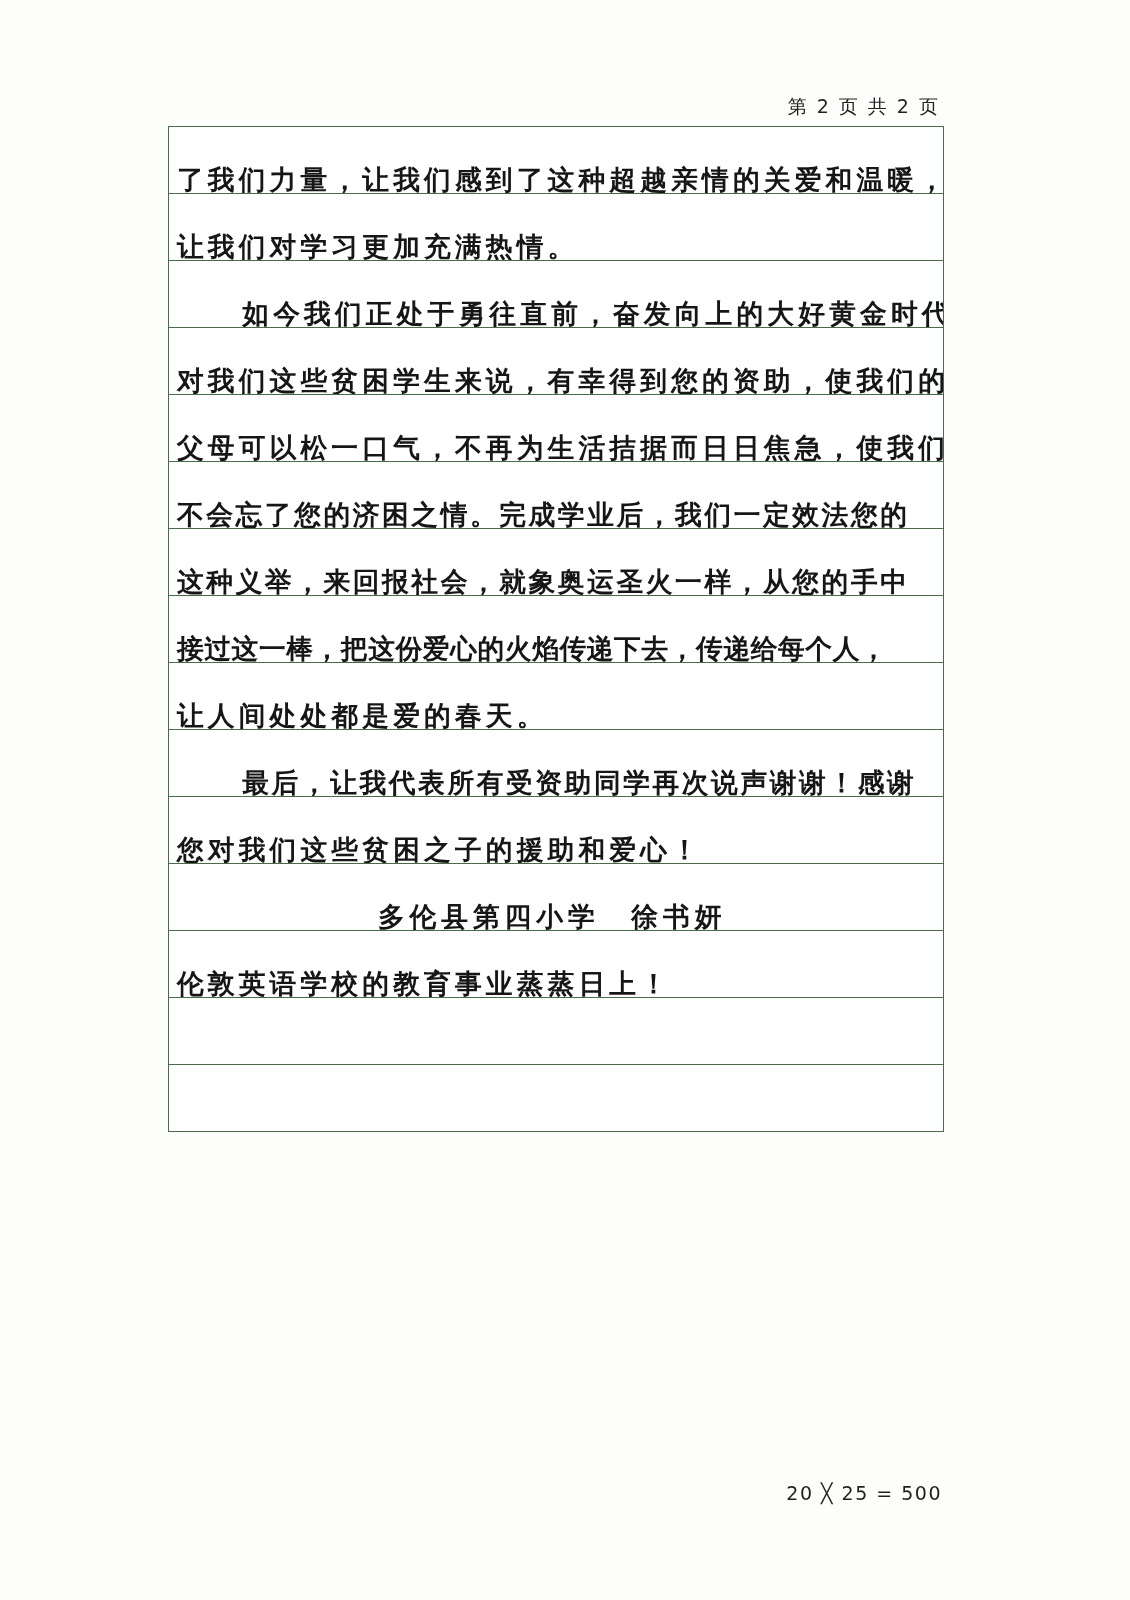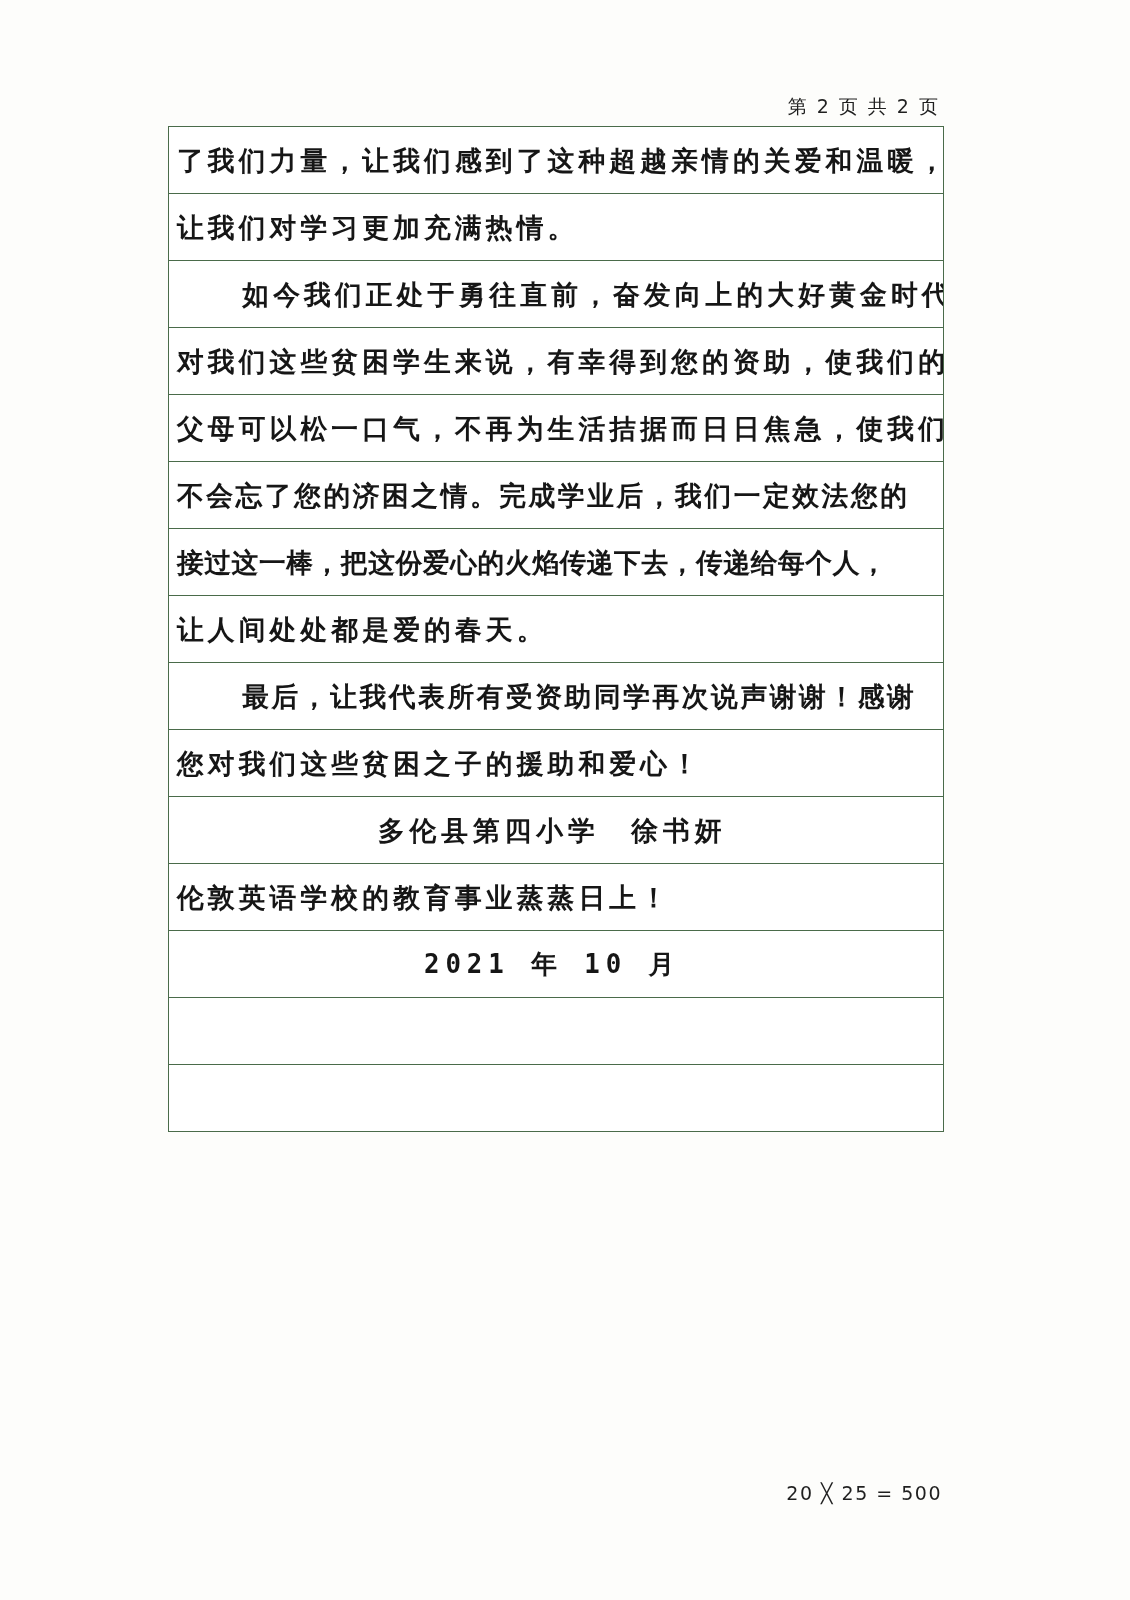--- a/index.html
+++ b/index.html
@@ -47,7 +47,7 @@
     border-bottom: 1.5px solid #4a6b4a;
     box-sizing: border-box;
     display: flex;
-    align-items: center;
+    align-items: flex-end;
     overflow: hidden;
     position: relative;
   }

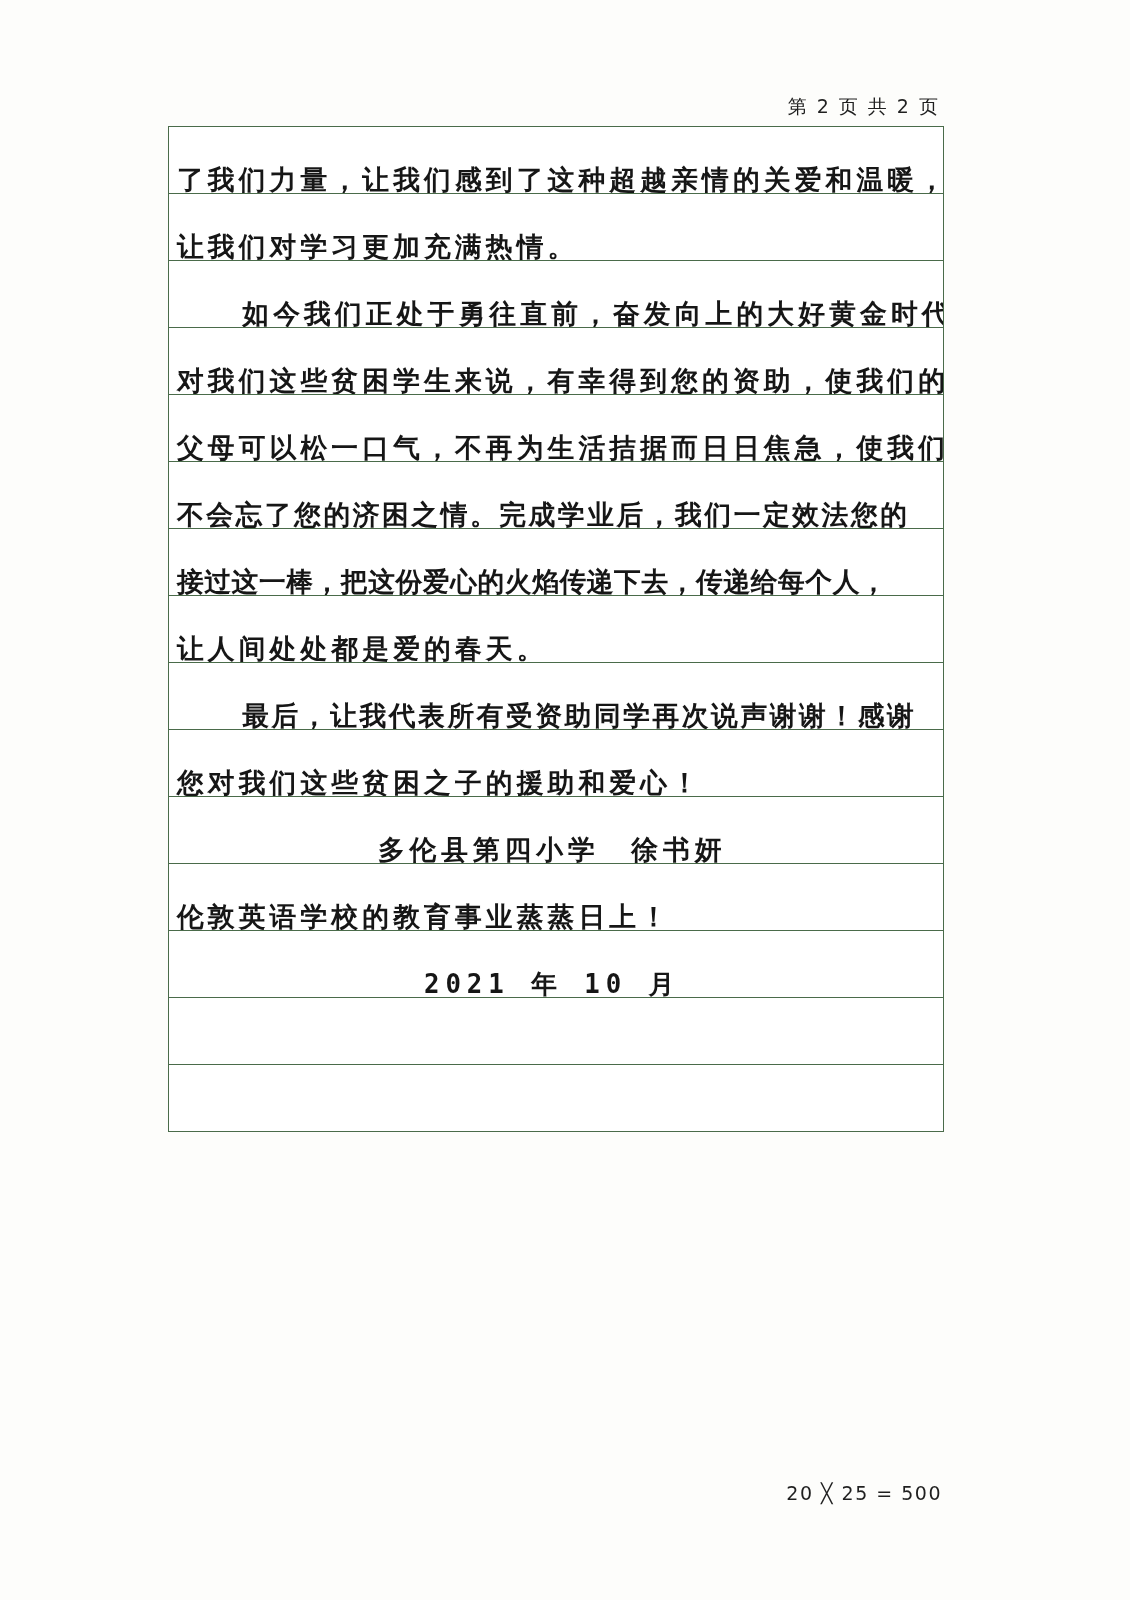--- a/index.html
+++ b/index.html
@@ -126,6 +126,9 @@
       <div class="line-text tight">不会忘了您的济困之情。完成学业后，我们一定效法您的</div>
     </div>
     <div class="grid-row">
+      <div class="line-text tight">这种义举，来回报社会，就象奥运圣火一样，从您的手中</div>
+    </div>
+    <div class="grid-row">
       <div class="line-text tighter">接过这一棒，把这份爱心的火焰传递下去，传递给每个人，</div>
     </div>
     <div class="grid-row">

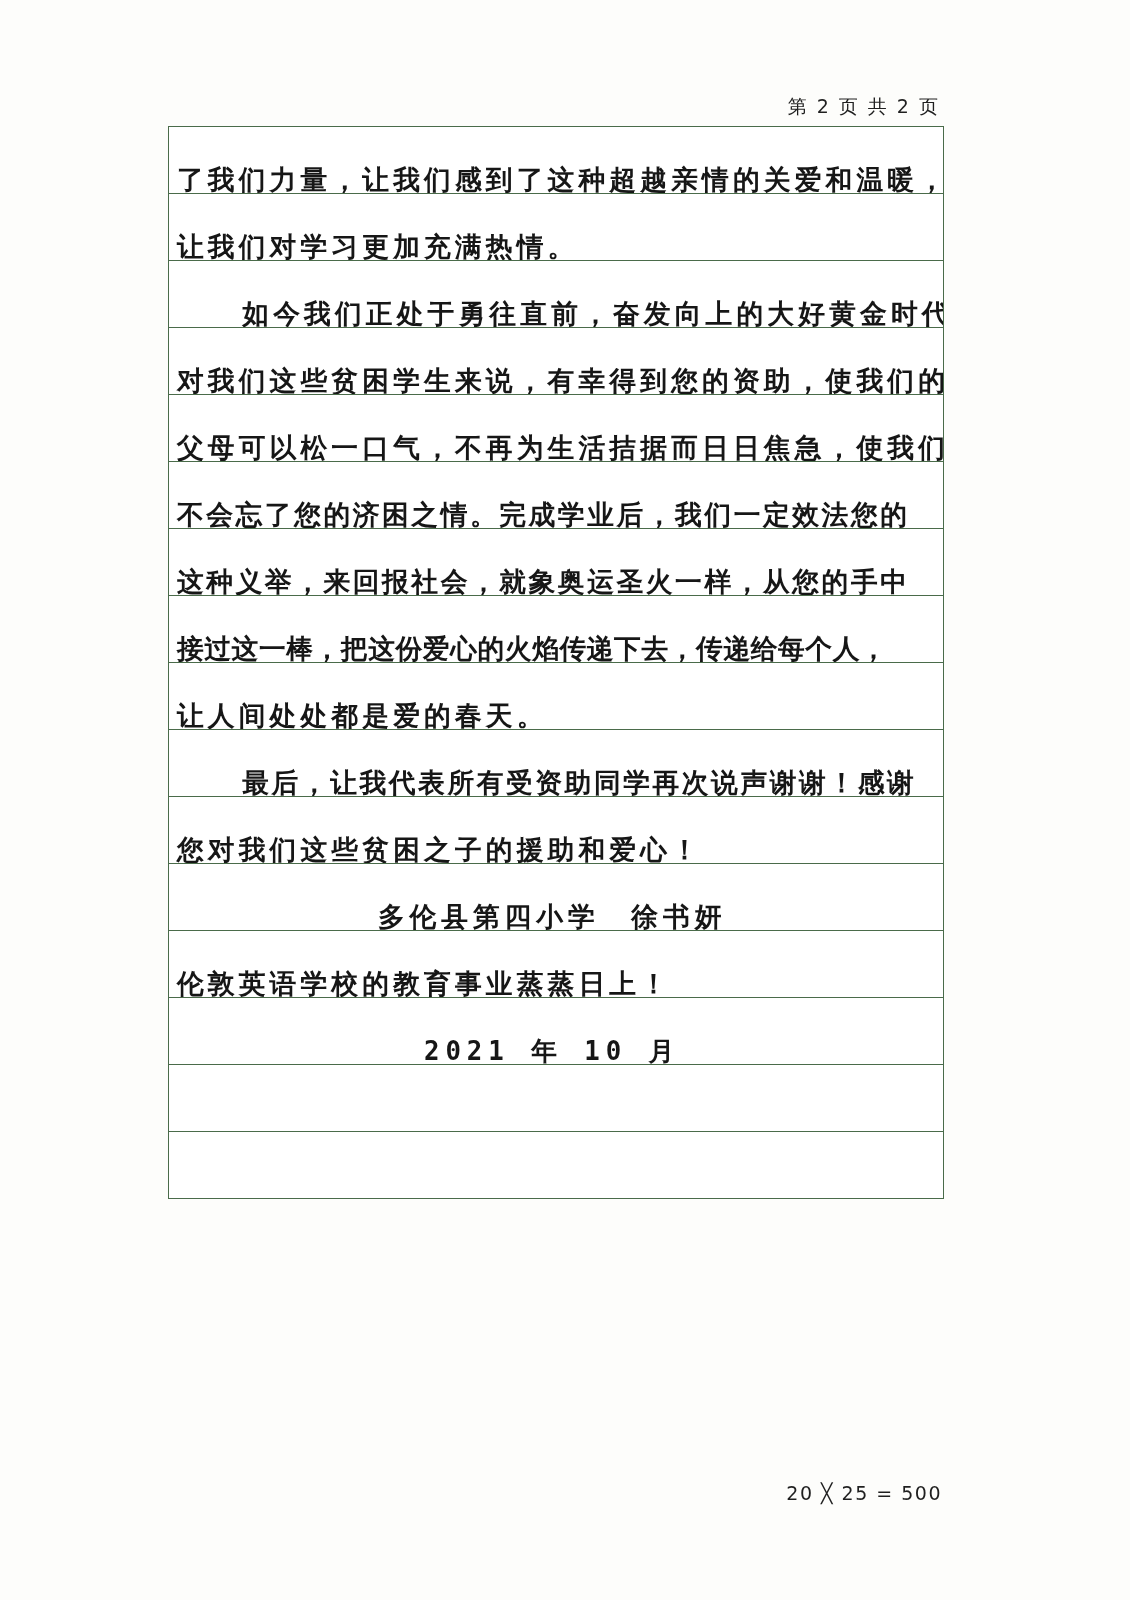--- a/index.html
+++ b/index.html
@@ -147,9 +147,6 @@
       <div class="line-text">伦敦英语学校的教育事业蒸蒸日上！</div>
     </div>
     <div class="grid-row">
-      <div class="line-text date">2021 年 10 月</div>
-    </div>
-    <div class="grid-row">
       <div class="line-text"></div>
     </div>
     <div class="grid-row">

